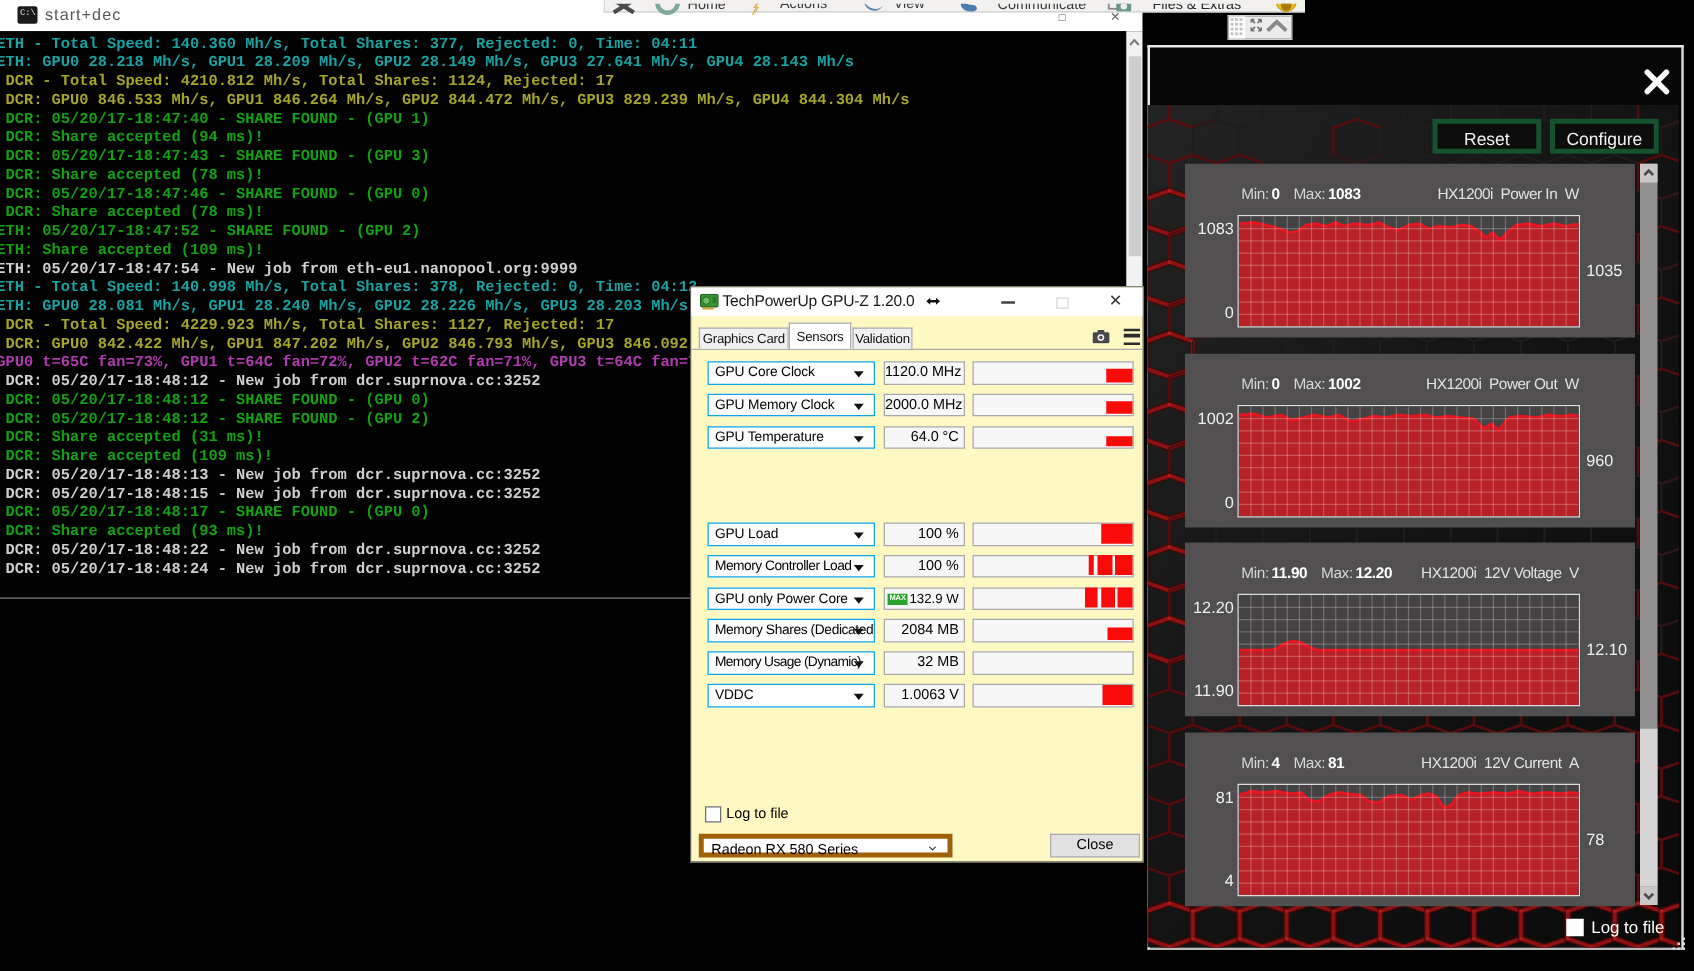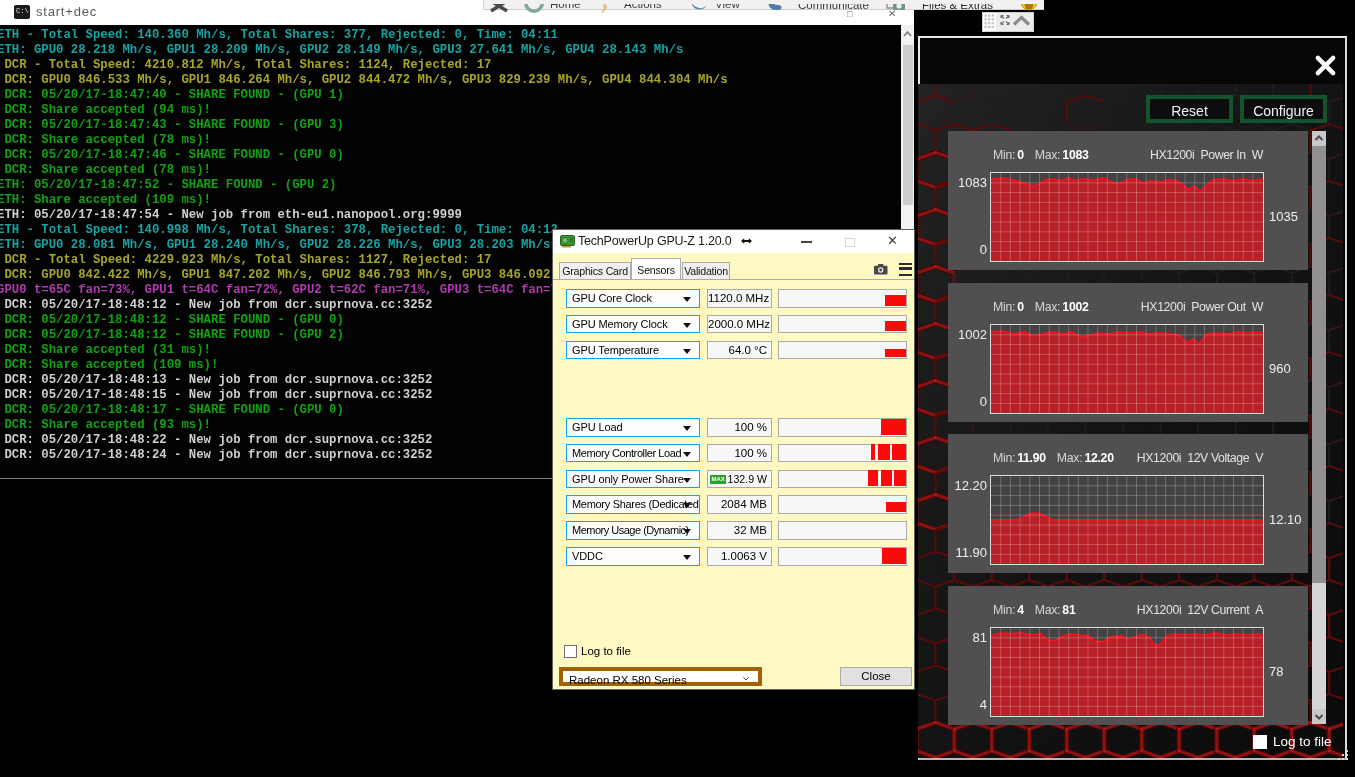--- a/index.html
+++ b/index.html
@@ -908,7 +908,7 @@
       </div>
 </div>
 <div class="gzrow" style="top:239.6px">
- <div class="dd"><span>GPU only Power Share</span><span class="arr"></span></div>
+ <div class="dd"><span>GPU only Power Core</span><span class="arr"></span></div>
  <div class="val"><span class="maxchip">MAX</span><span><span style="font-size:10.6px">132.9 W</span></span></div>
  <div class="gph">
         <div class="red" style="left:115px;width:12px;height:16px"></div>

